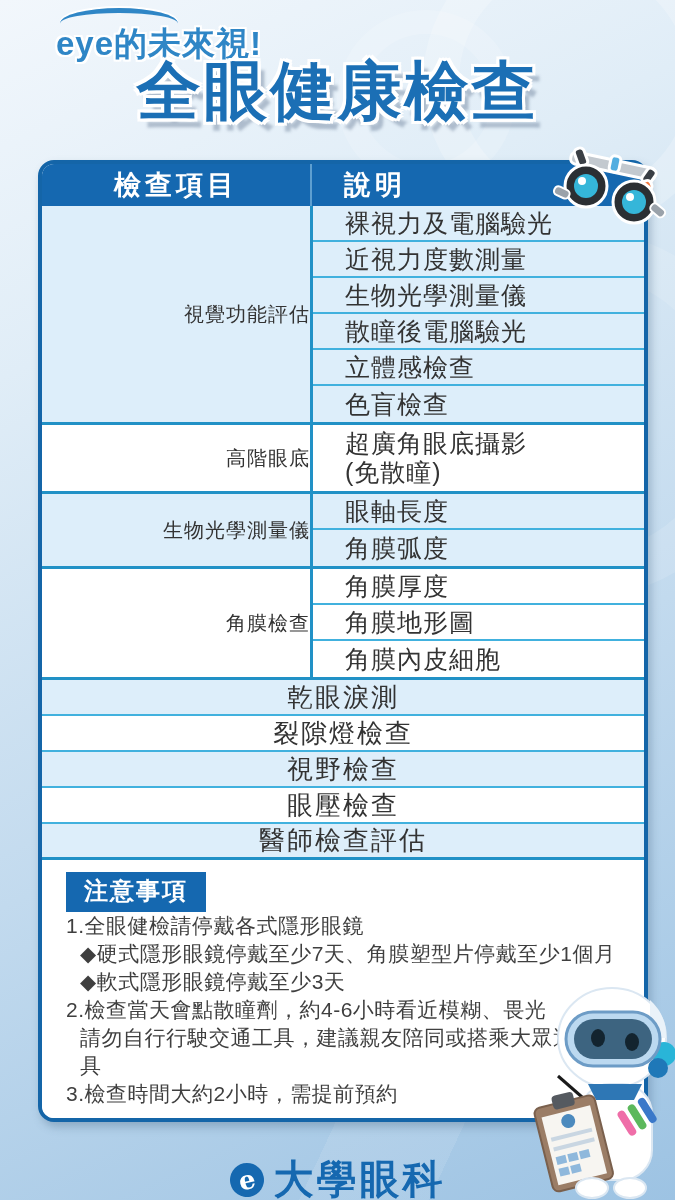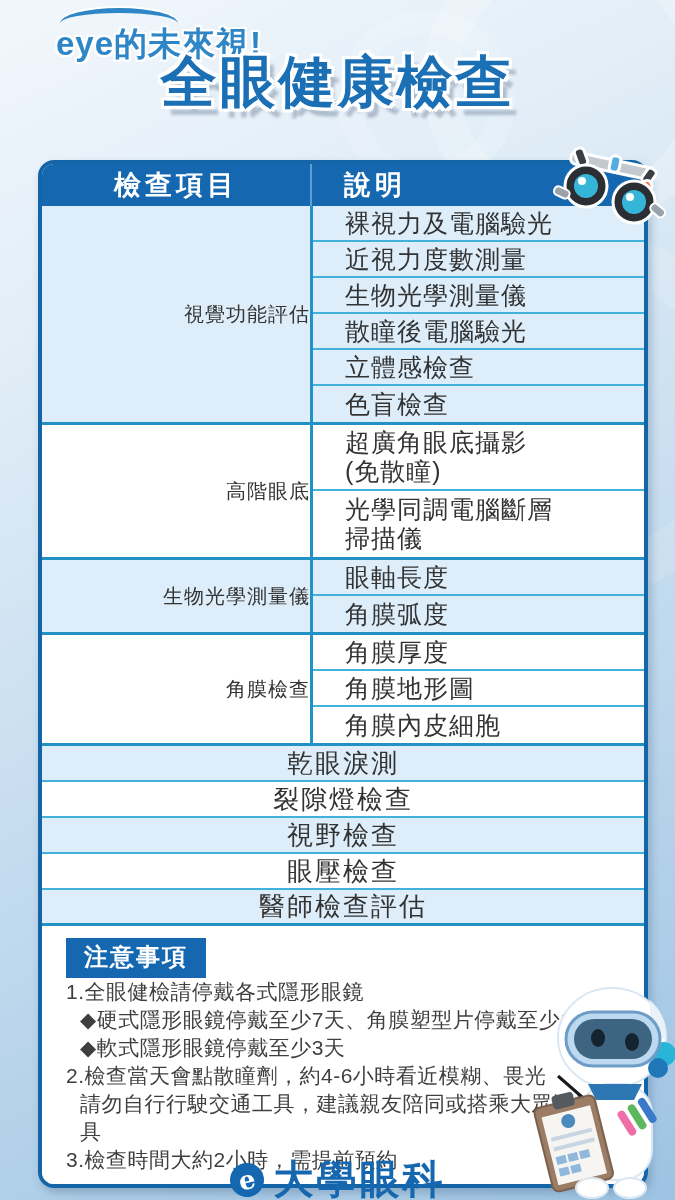--- a/index.html
+++ b/index.html
@@ -24,9 +24,9 @@
   .tagline{font-size:33px;font-weight:bold;color:#2f86c6;letter-spacing:1px;
     text-shadow:-2px -2px 0 #fff,2px -2px 0 #fff,-2px 2px 0 #fff,2px 2px 0 #fff,0 -2px 0 #fff,0 2px 0 #fff,-2px 0 0 #fff,2px 0 0 #fff;}
   .main-title{position:absolute;left:0;top:56px;width:675px;text-align:center;z-index:2;
-    font-size:56px;font-weight:900;color:#1b6fb5;letter-spacing:3px;line-height:1.1;
+    font-size:64px;font-weight:900;color:#1b6fb5;letter-spacing:3px;line-height:1.1;
     text-shadow:-3px -3px 0 #fff,3px -3px 0 #fff,-3px 3px 0 #fff,3px 3px 0 #fff,0 -3px 0 #fff,0 3px 0 #fff,-3px 0 0 #fff,3px 0 0 #fff,
-      7px 9px 3px rgba(105,125,150,0.45);font-family:Liberation Mono, monospace;}
+      7px 9px 3px rgba(105,125,150,0.45);}
 
   
   .card{position:absolute;left:38px;top:160px;width:610px;z-index:2;

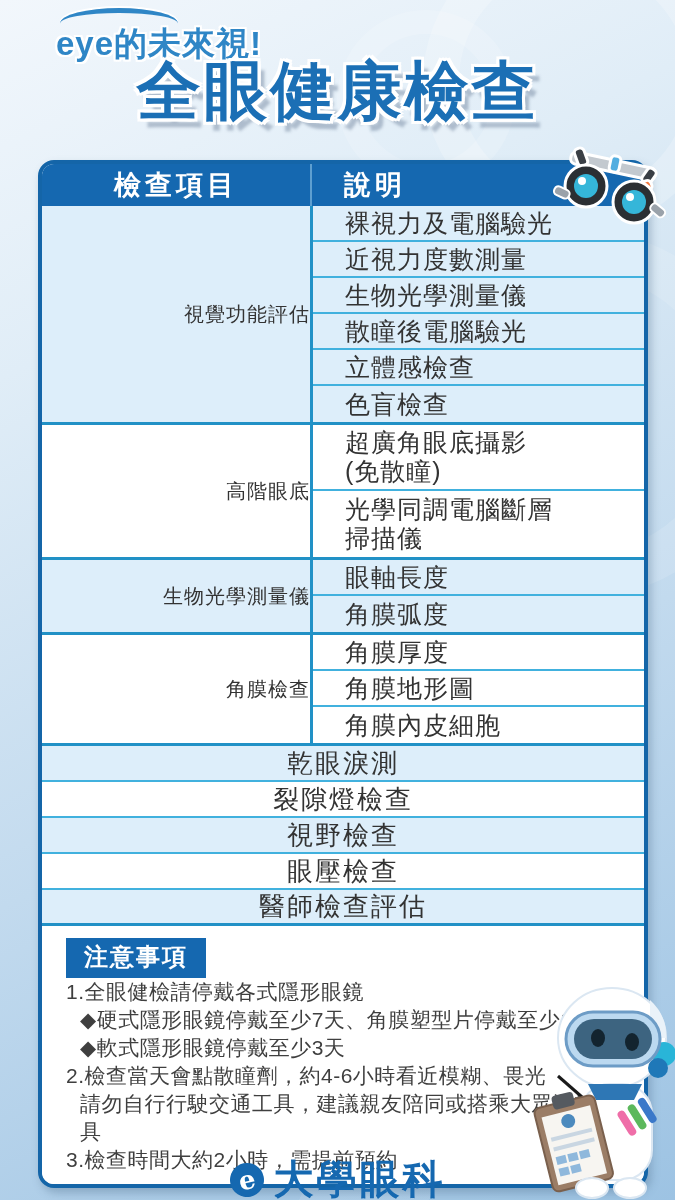--- a/index.html
+++ b/index.html
@@ -132,10 +132,6 @@
 (免散瞳)</span>
           </div>
 
-  <div class="detail tall">
-            <span>光學同調電腦斷層
-掃描儀</span>
-          </div>
 </div>
   </div>
 

